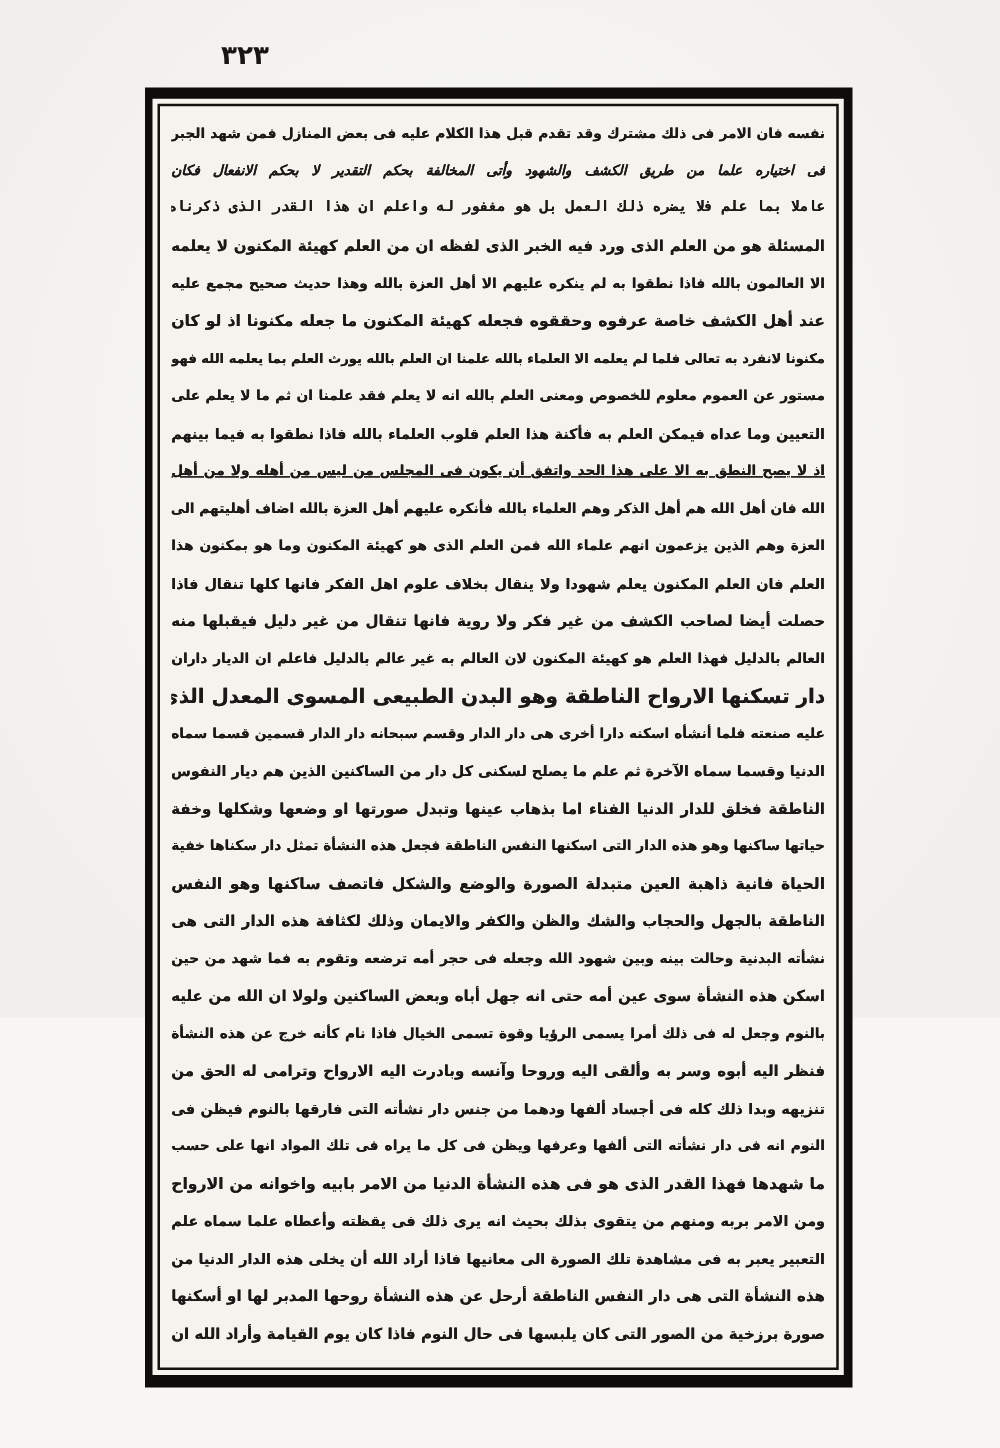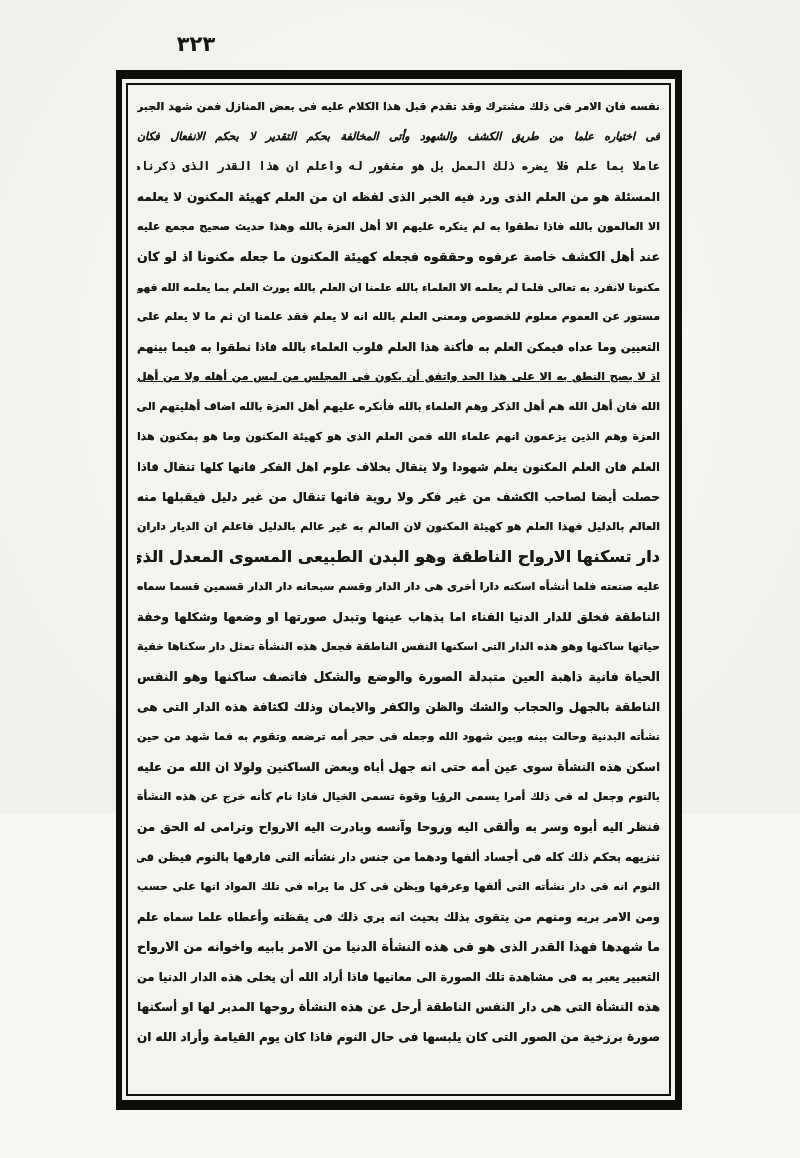--- a/index.html
+++ b/index.html
@@ -101,6 +101,7 @@
           <div class="text-line" style="font-size: 11px;">العالم بالدليل فهذا العلم هو كهيئة المكنون لان العالم به غير عالم بالدليل فاعلم ان الديار داران</div>
           <div class="text-line" style="font-size: 16px;">دار تسكنها الارواح الناطقة وهو البدن الطبيعى المسوى المعدل الذى خلقه الله بيده ووجه</div>
           <div class="text-line" style="font-size: 11px;">عليه صنعته فلما أنشأه اسكنه دارا أخرى هى دار الدار وقسم سبحانه دار الدار قسمين قسما سماه</div>
+          <div class="text-line" style="font-size: 11.5px;">الدنيا وقسما سماه الآخرة ثم علم ما يصلح لسكنى كل دار من الساكنين الذين هم ديار النفوس</div>
           <div class="text-line" style="font-size: 12px;">الناطقة فخلق للدار الدنيا الفناء اما بذهاب عينها وتبدل صورتها او وضعها وشكلها وخفة</div>
           <div class="text-line" style="font-size: 11px;">حياتها ساكنها وهو هذه الدار التى اسكنها النفس الناطقة فجعل هذه النشأة تمثل دار سكناها خفية</div>
           <div class="text-line" style="font-size: 12.5px;">الحياة فانية ذاهبة العين متبدلة الصورة والوضع والشكل فاتصف ساكنها وهو النفس</div>

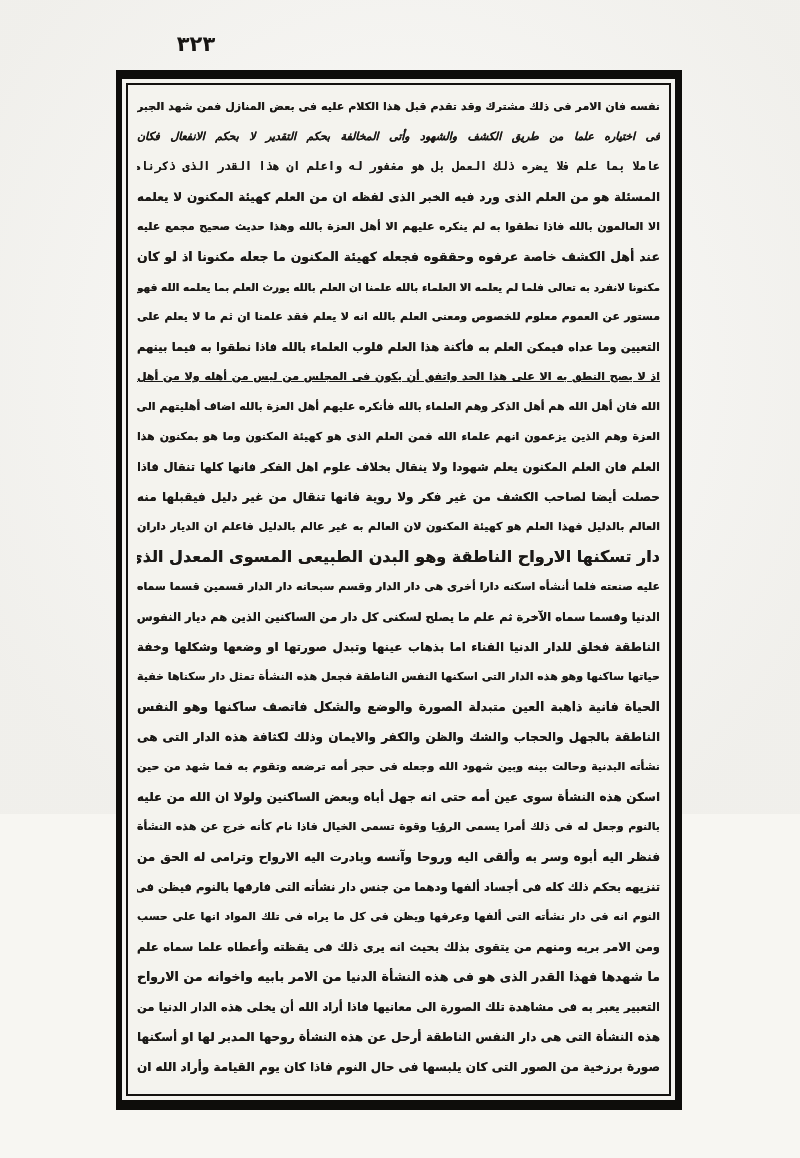--- a/index.html
+++ b/index.html
@@ -110,7 +110,7 @@
           <div class="text-line" style="font-size: 12px;">اسكن هذه النشأة سوى عين أمه حتى انه جهل أباه وبعض الساكنين ولولا ان الله من عليه</div>
           <div class="text-line" style="font-size: 11px;">بالنوم وجعل له فى ذلك أمرا يسمى الرؤيا وقوة تسمى الخيال فاذا نام كأنه خرج عن هذه النشأة</div>
           <div class="text-line" style="font-size: 12px;">فنظر اليه أبوه وسر به وألقى اليه وروحا وآنسه وبادرت اليه الارواح وترامى له الحق من</div>
-          <div class="text-line" style="font-size: 11.5px;">تنزيهه بحكم ذلك كله فى أجساد ألفها ودهما من جنس دار نشأته التى فارقها بالنوم فيظن فى</div>
+          <div class="text-line" style="font-size: 11.5px;">تنزيهه وبدا ذلك كله فى أجساد ألفها ودهما من جنس دار نشأته التى فارقها بالنوم فيظن فى</div>
           <div class="text-line" style="font-size: 11px;">النوم انه فى دار نشأته التى ألفها وعرفها ويظن فى كل ما يراه فى تلك المواد انها على حسب</div>
           <div class="text-line" style="font-size: 11.5px;">ومن الامر بربه ومنهم من يتقوى بذلك بحيث انه يرى ذلك فى يقظته وأعطاه علما سماه علم</div>
           <div class="text-line" style="font-size: 12.5px;">ما شهدها فهذا القدر الذى هو فى هذه النشأة الدنيا من الامر بابيه واخوانه من الارواح</div>

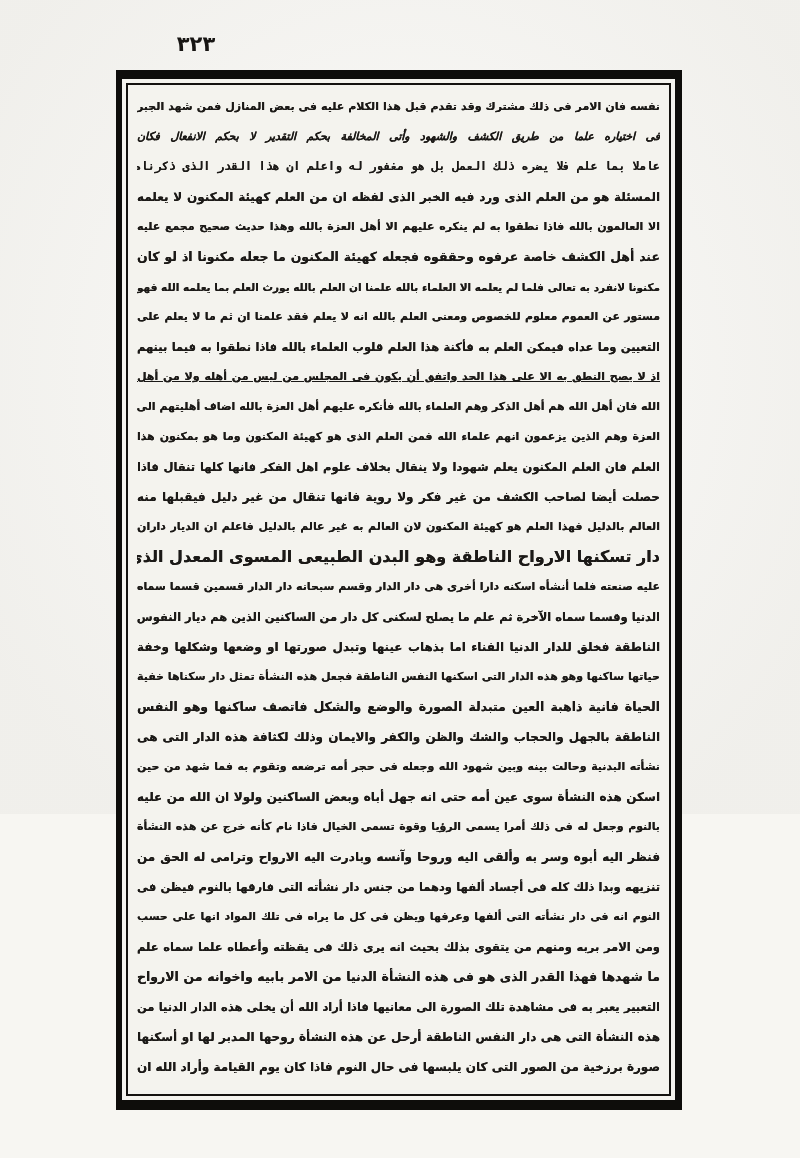--- a/index.html
+++ b/index.html
@@ -112,8 +112,8 @@
           <div class="text-line" style="font-size: 12px;">فنظر اليه أبوه وسر به وألقى اليه وروحا وآنسه وبادرت اليه الارواح وترامى له الحق من</div>
           <div class="text-line" style="font-size: 11.5px;">تنزيهه وبدا ذلك كله فى أجساد ألفها ودهما من جنس دار نشأته التى فارقها بالنوم فيظن فى</div>
           <div class="text-line" style="font-size: 11px;">النوم انه فى دار نشأته التى ألفها وعرفها ويظن فى كل ما يراه فى تلك المواد انها على حسب</div>
+          <div class="text-line" style="font-size: 12.5px;">ما شهدها فهذا القدر الذى هو فى هذه النشأة الدنيا من الامر بابيه واخوانه من الارواح</div>
           <div class="text-line" style="font-size: 11.5px;">ومن الامر بربه ومنهم من يتقوى بذلك بحيث انه يرى ذلك فى يقظته وأعطاه علما سماه علم</div>
-          <div class="text-line" style="font-size: 12.5px;">ما شهدها فهذا القدر الذى هو فى هذه النشأة الدنيا من الامر بابيه واخوانه من الارواح</div>
           <div class="text-line" style="font-size: 11.5px;">التعبير يعبر به فى مشاهدة تلك الصورة الى معانيها فاذا أراد الله أن يخلى هذه الدار الدنيا من</div>
           <div class="text-line" style="font-size: 12px;">هذه النشأة التى هى دار النفس الناطقة أرحل عن هذه النشأة روحها المدبر لها او أسكنها</div>
           <div class="text-line" style="font-size: 12px;">صورة برزخية من الصور التى كان يلبسها فى حال النوم فاذا كان يوم القيامة وأراد الله ان</div>

